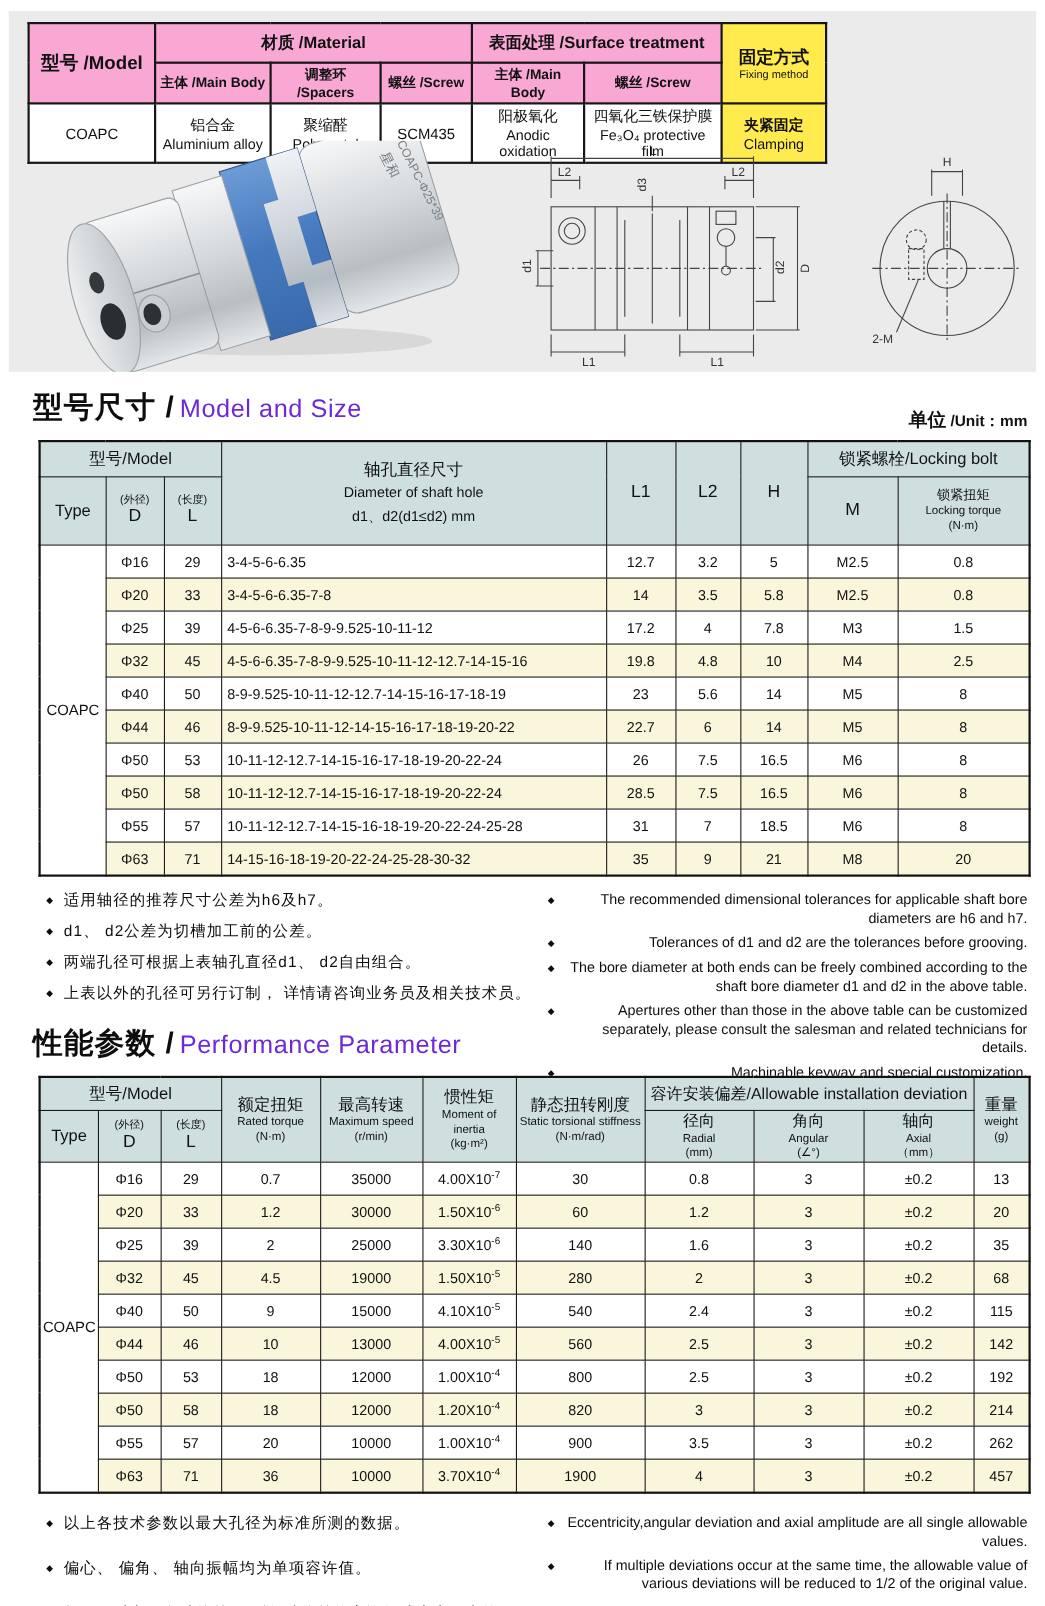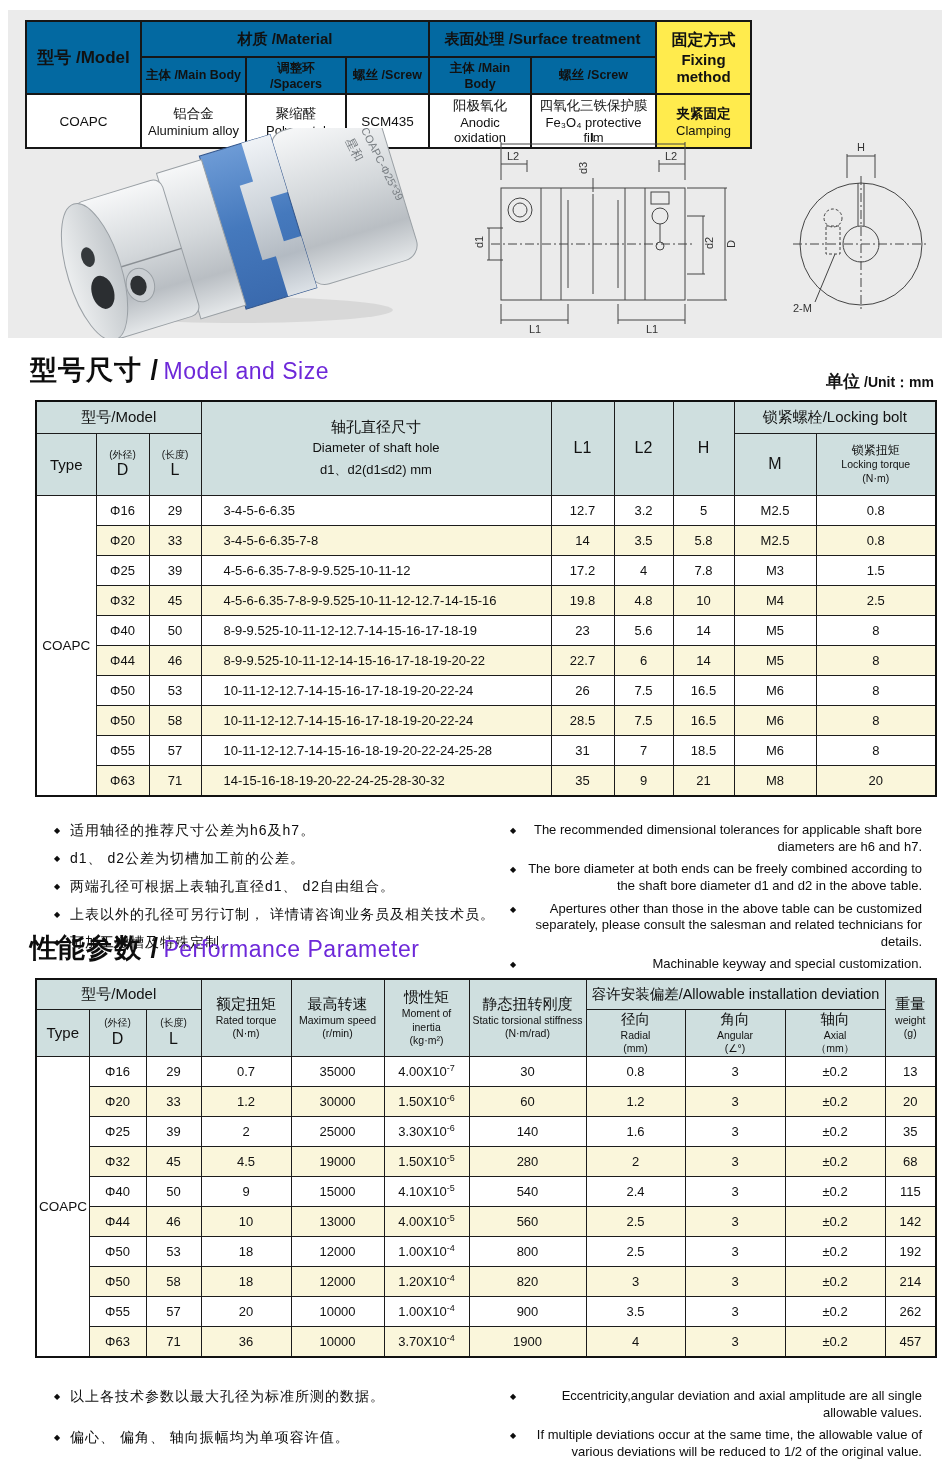--- a/index.html
+++ b/index.html
@@ -13,7 +13,7 @@
   
   .top-table{position:absolute;left:17px;top:10px;border-collapse:collapse;table-layout:fixed;background:#fff;}
   .top-table td{border:2px solid #161616;text-align:center;vertical-align:middle;padding:2px 3px;}
-  .top-table .hdr{background:#0369a1;font-weight:bold;}
+  .top-table .hdr{background:#f9a8d4;font-weight:bold;}
   .top-table .model-hdr{font-size:17px;margin-top:26px;}
   .top-table .g-hdr{font-size:15px;height:30px;}
   .top-table .s-hdr{font-size:12.5px;height:28px;}

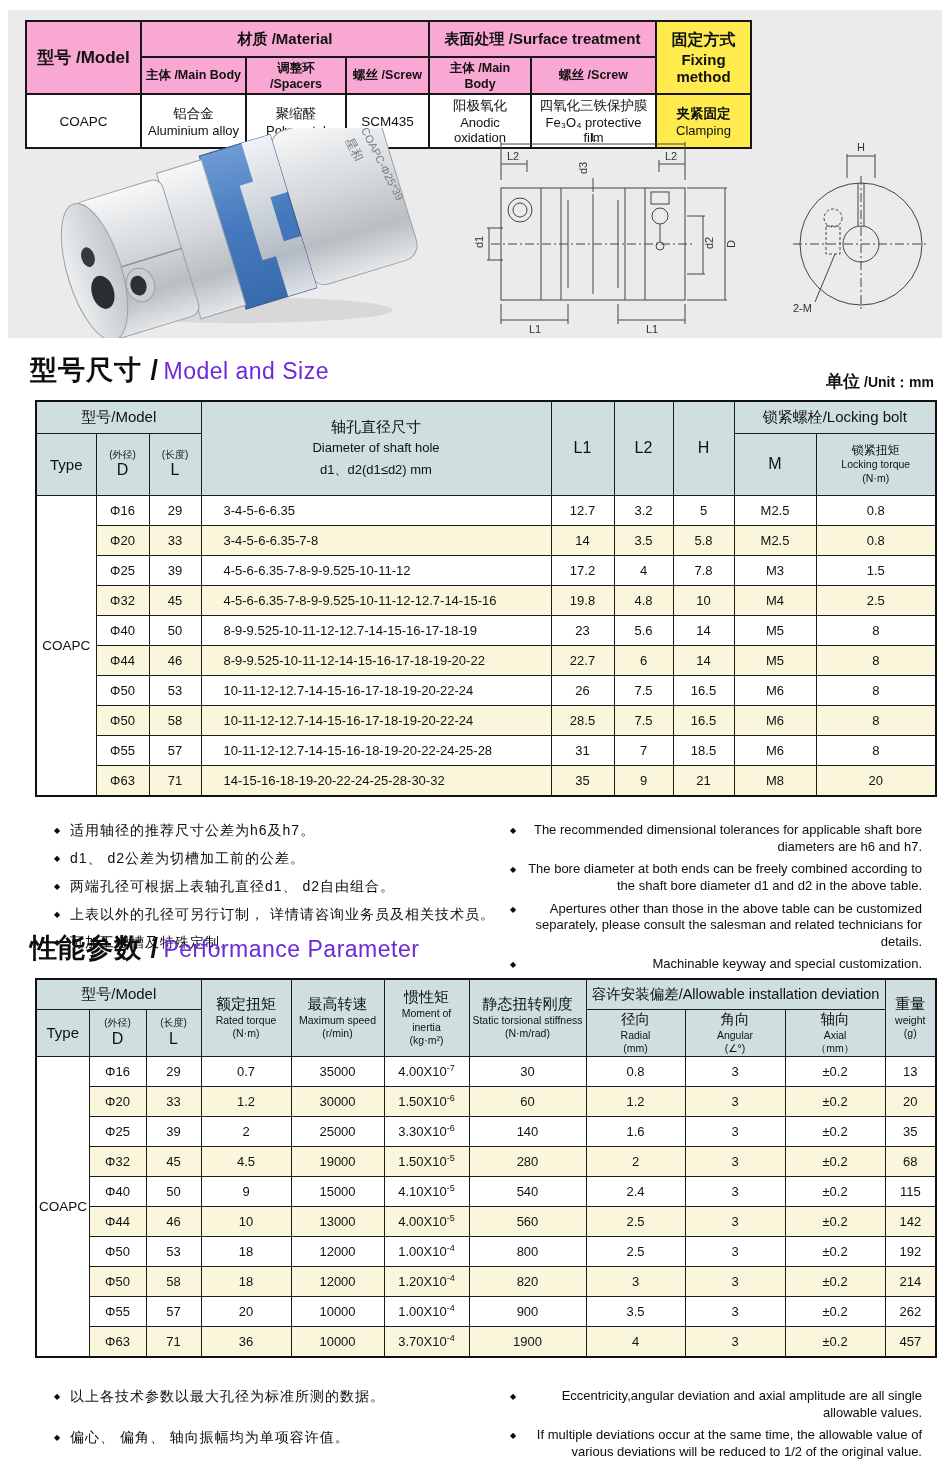--- a/index.html
+++ b/index.html
@@ -22,7 +22,7 @@
   .top-table .cn{font-size:13.5px;}
   .top-table .en{font-size:13px;}
   .top-table .fix-cn{font-size:16px;font-weight:bold;}
-  .top-table .fix-en{font-size:15px;font-weight:bold;}
+  .top-table .fix-en{font-size:10px;font-weight:normal;}
   
   .sec-title{position:absolute;left:30px;white-space:nowrap;}
   .sec-title .cn{font-size:27px;font-weight:bold;color:#0d0d0d;letter-spacing:1px;}

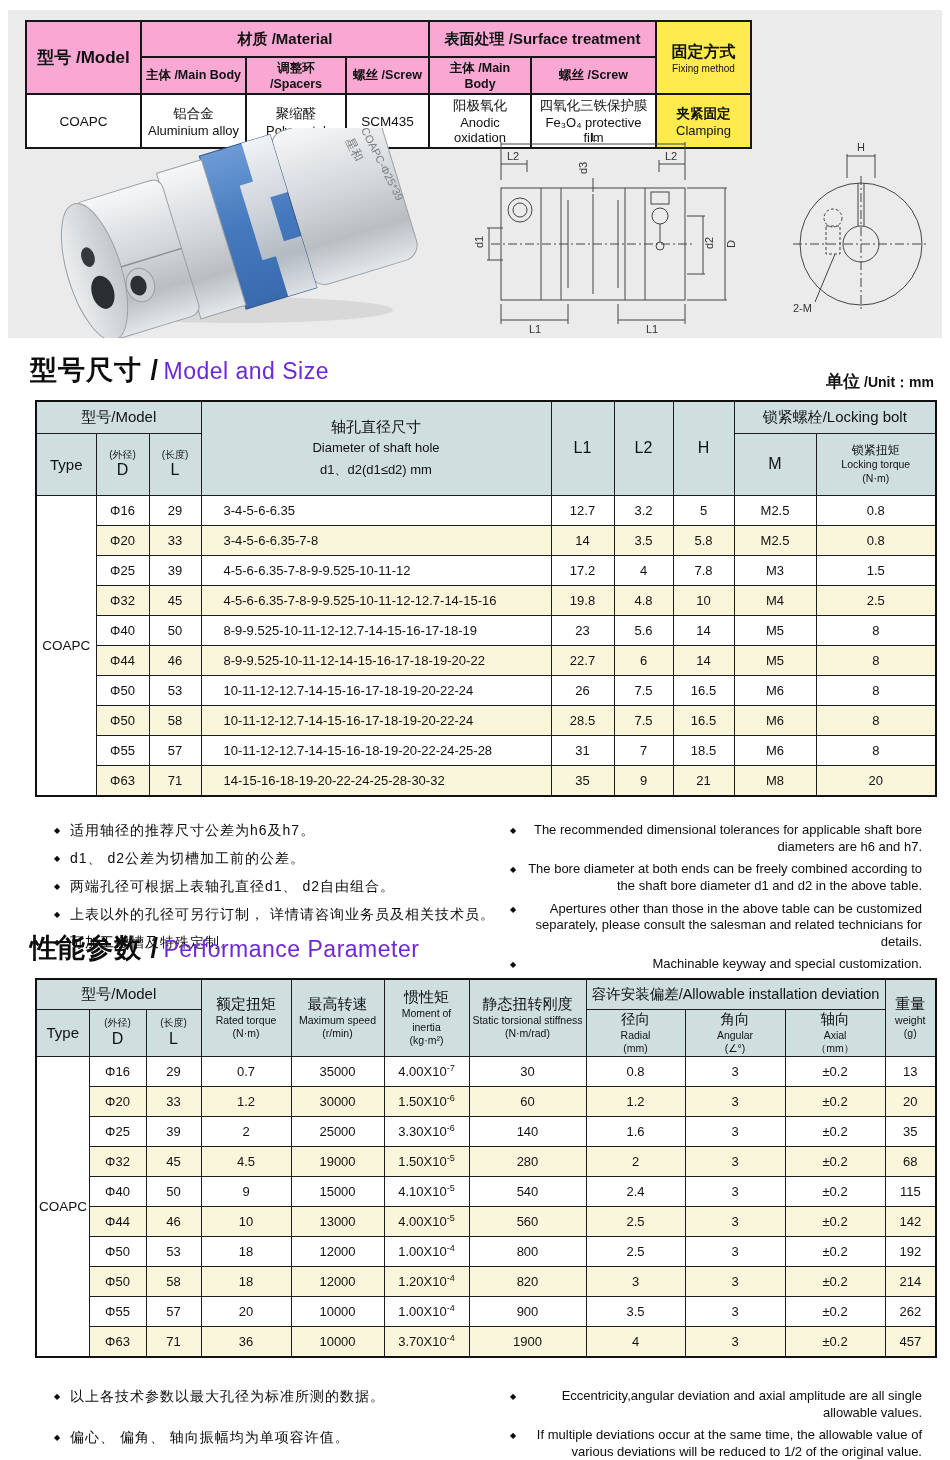--- a/index.html
+++ b/index.html
@@ -44,7 +44,7 @@
   .main-table td{font-size:13px;height:29px;color:#111;}
   .main-table tr.alt td{background:#faf6db;}
   .main-table td.type-cell{background:#fff;font-size:13.5px;}
-  .main-table td.left{text-align:left;padding-left:22px;}
+  .main-table td.left{text-align:left;padding-left:5px;}
   .main-table sup{font-size:9px;}
   
   .note-col{position:absolute;}

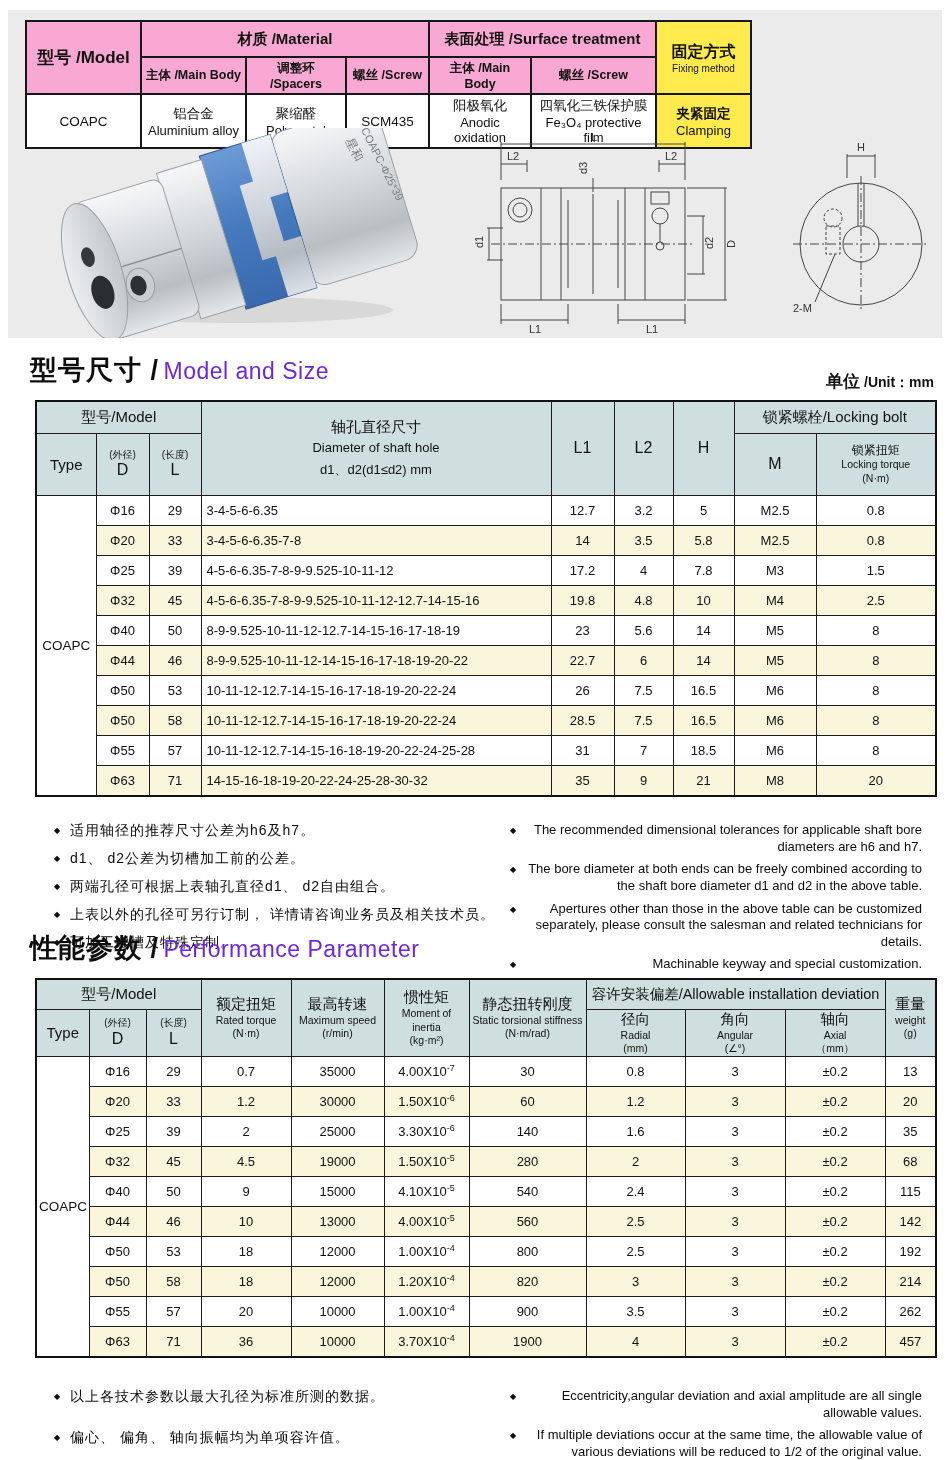--- a/index.html
+++ b/index.html
@@ -48,7 +48,7 @@
   .main-table sup{font-size:9px;}
   
   .note-col{position:absolute;}
-  .note-list{list-style:none;margin:16px;padding:0;}
+  .note-list{list-style:none;margin:4px;padding:0;}
   .note-list li{position:relative;padding-left:18px;color:#0d0d0d;}
   .note-list li::before{content:"◆";position:absolute;left:2px;top:4px;font-size:8px;}
   .cn-notes li{font-size:14px;letter-spacing:1px;margin-bottom:10px;white-space:nowrap;}

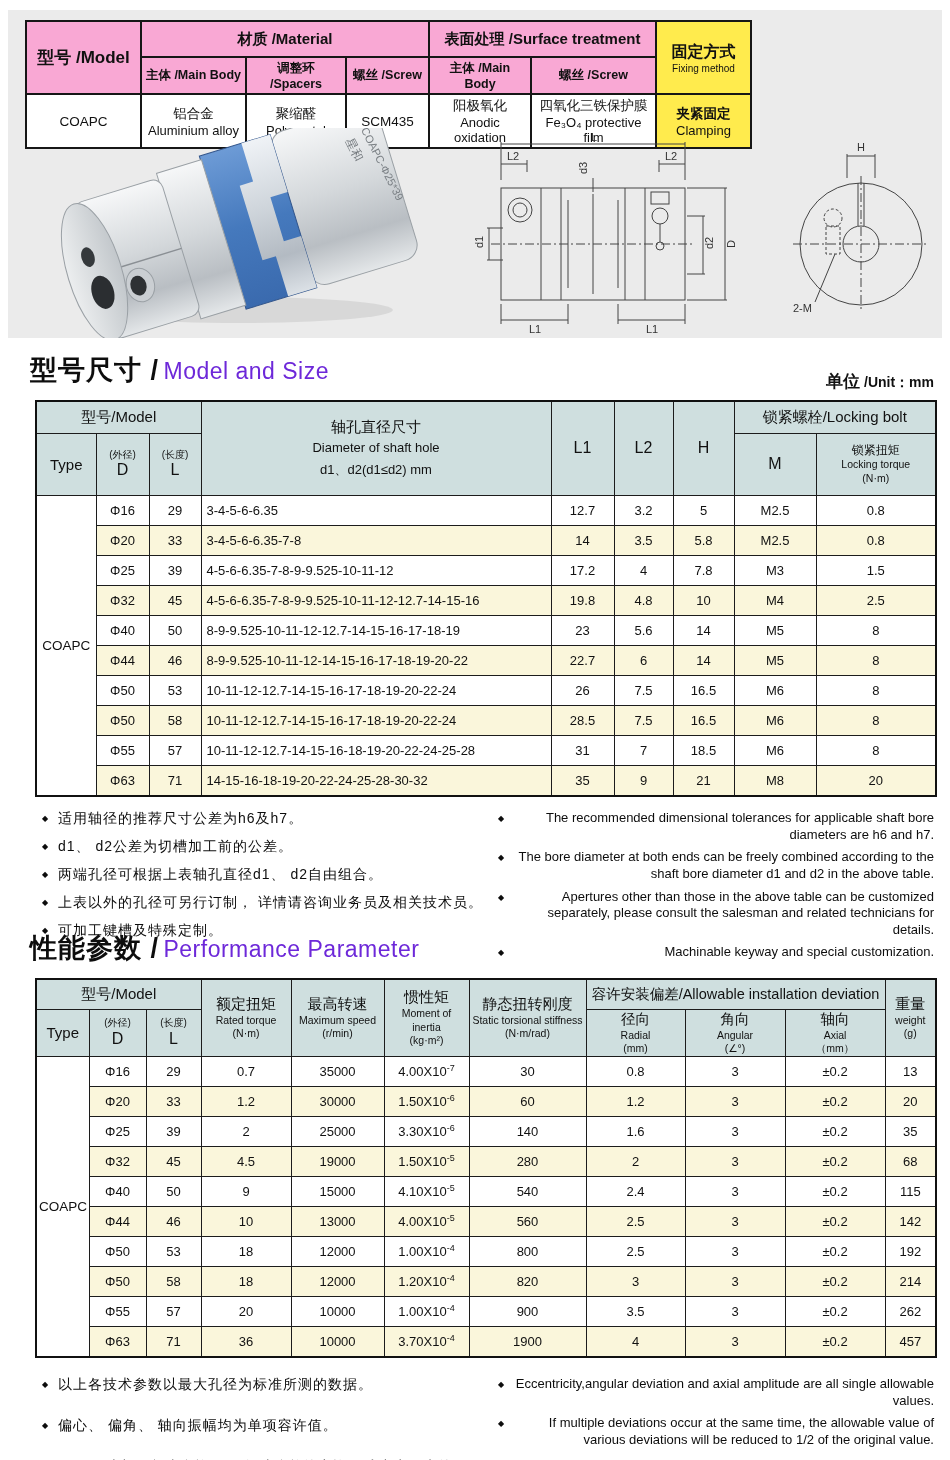--- a/index.html
+++ b/index.html
@@ -402,6 +402,7 @@
 <div class="note-col" style="left:492px;top:806px;width:446px">
   <ul class="note-list en-notes" id="size-notes-en">
       <li>The recommended dimensional tolerances for applicable shaft bore diameters are h6 and h7.</li>
+      <li>Tolerances of d1 and d2 are the tolerances before grooving.</li>
       <li>The bore diameter at both ends can be freely combined according to the shaft bore diameter d1 and d2 in the above table.</li>
       <li>Apertures other than those in the above table can be customized separately, please consult the salesman and related technicians for details.</li>
       <li>Machinable keyway and special customization.</li>

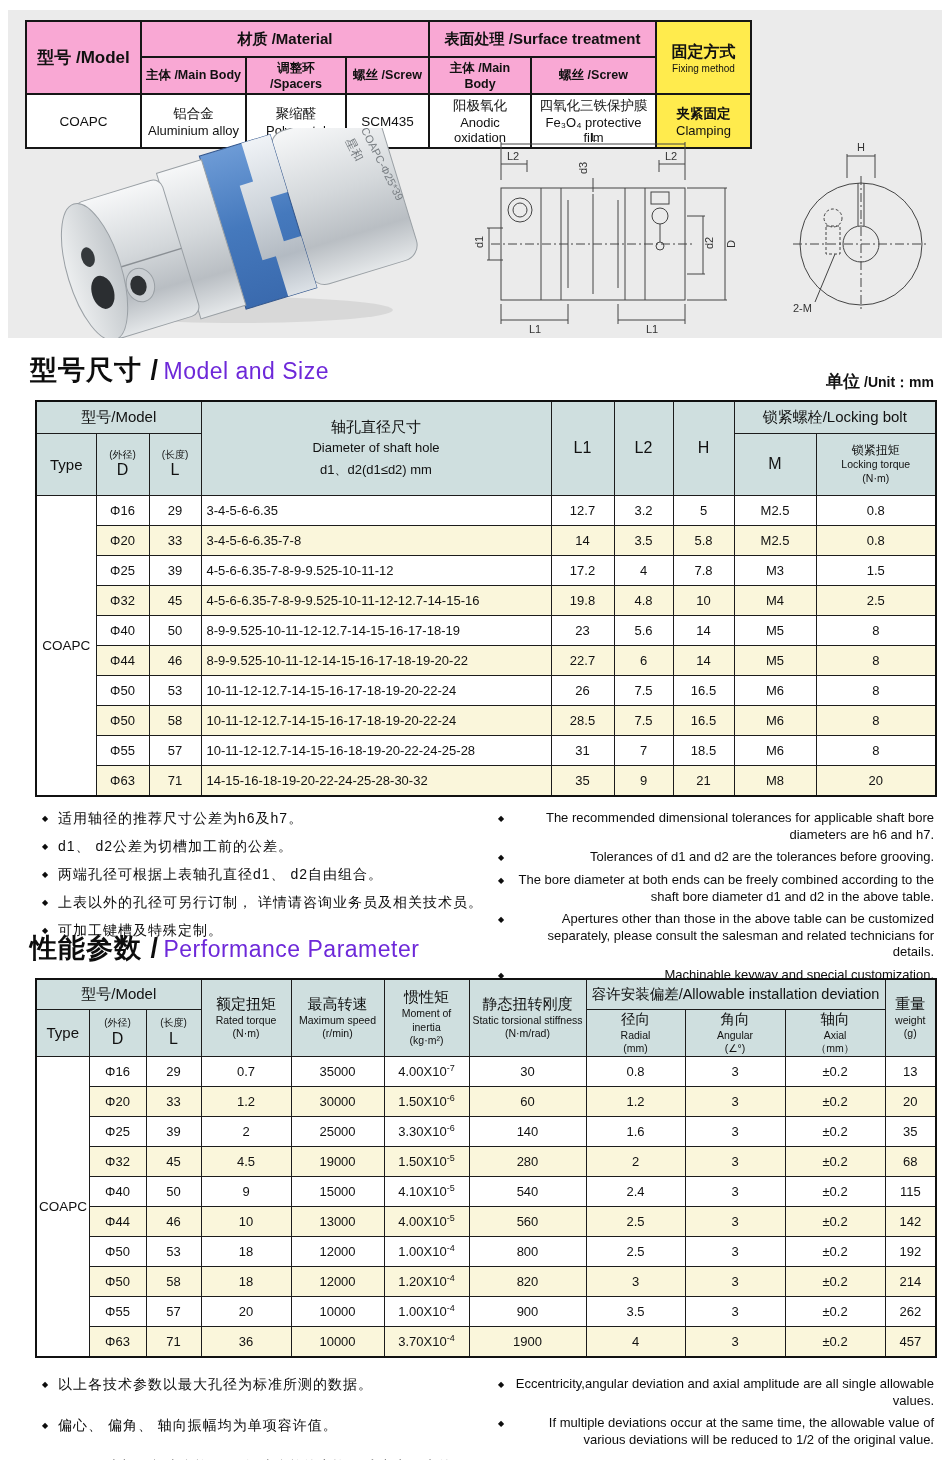--- a/index.html
+++ b/index.html
@@ -396,7 +396,6 @@
       <li>d1、 d2公差为切槽加工前的公差。</li>
       <li>两端孔径可根据上表轴孔直径d1、 d2自由组合。</li>
       <li>上表以外的孔径可另行订制， 详情请咨询业务员及相关技术员。</li>
-      <li>可加工键槽及特殊定制。</li>
     </ul>
 </div>
 <div class="note-col" style="left:492px;top:806px;width:446px">

